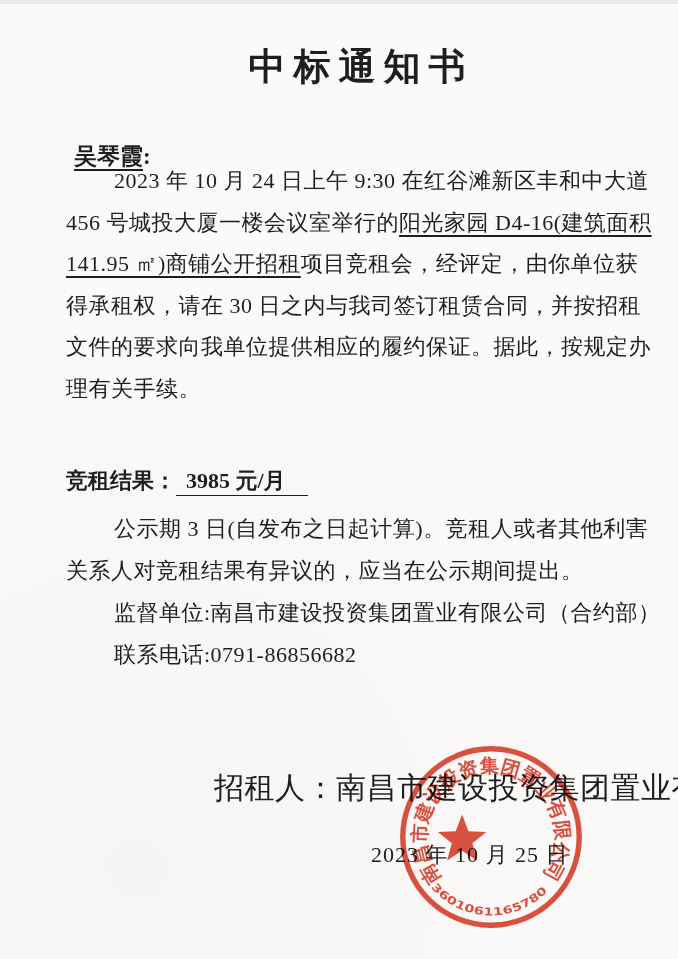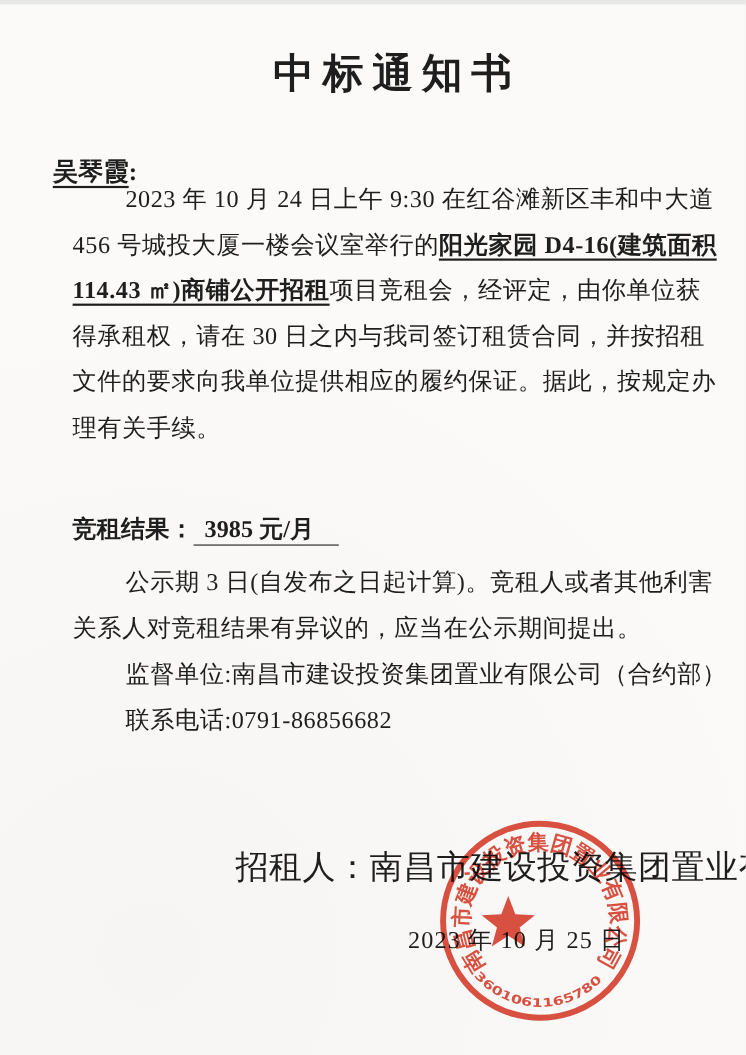--- a/index.html
+++ b/index.html
@@ -24,7 +24,7 @@
     transform:translateX(22px);
   }
   .salutation{
-    position:absolute;top:137px;left:48px;
+    position:absolute;top:137px;left:74px;
     font-size:23px;font-weight:700;
   }
   .salutation .name{

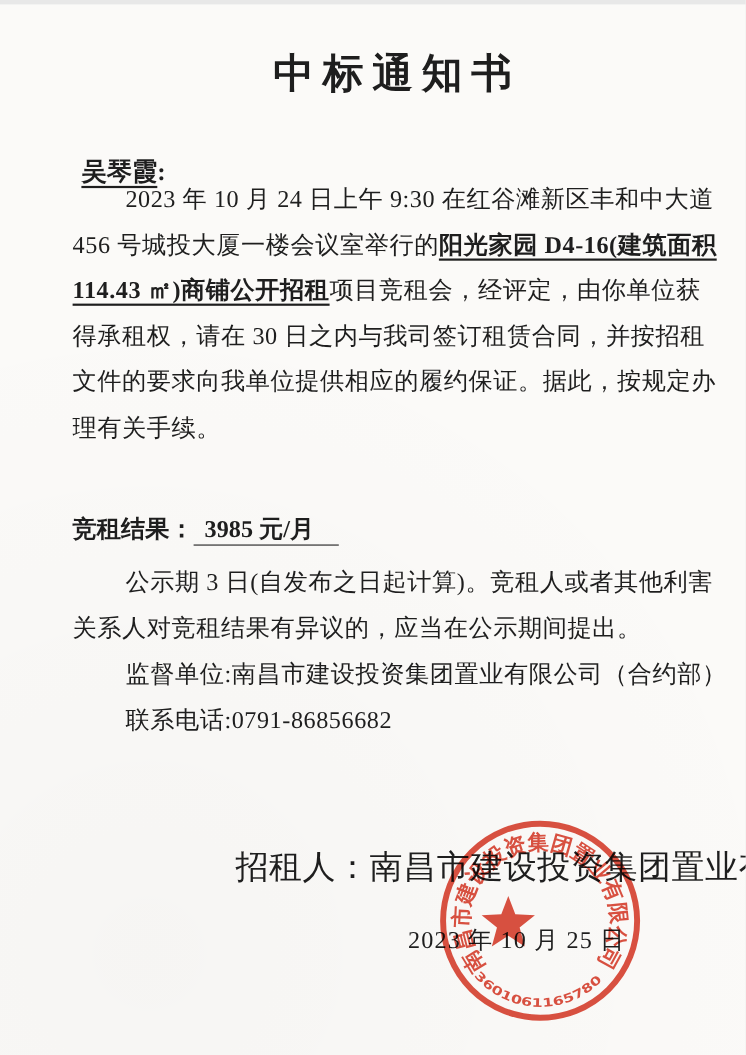--- a/index.html
+++ b/index.html
@@ -41,7 +41,7 @@
   .para .line{white-space:nowrap;}
   .indent{text-indent:48px;}
   .em{
-    font-weight:700;
+    font-weight:400;
     text-decoration:underline;
     text-underline-offset:5px;
     text-decoration-thickness:1.6px;

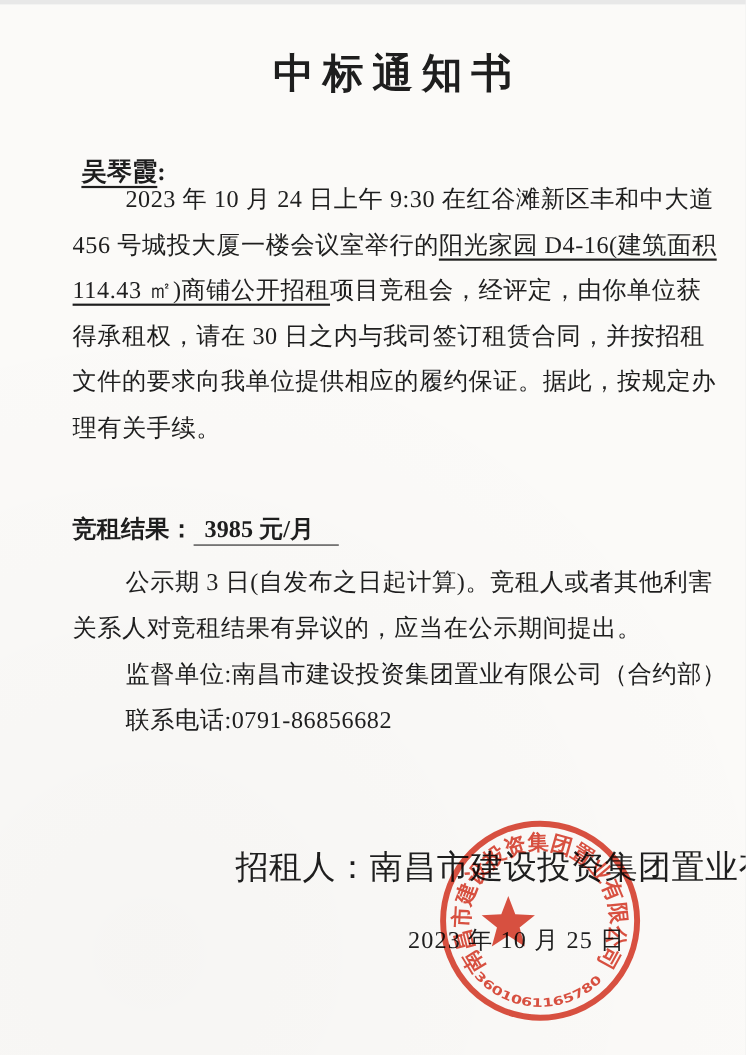--- a/index.html
+++ b/index.html
@@ -84,7 +84,7 @@
   <div class="para para1">
     <div class="line indent"><span>2023 年 10 月 24 日上午 9:30 在红谷滩新区丰和中大道</span></div>
     <div class="line"><span>456 号城投大厦一楼会议室举行的</span><span class="em">阳光家园 D4-16(建筑面积</span></div>
-    <div class="line"><span class="em">114.43 ㎡)商铺公开招租</span><span>项目竞租会，经评定，由你单位获</span></div>
+    <div class="line"><span class="em">141.95 ㎡)商铺公开招租</span><span>项目竞租会，经评定，由你单位获</span></div>
     <div class="line"><span>得承租权，请在 30 日之内与我司签订租赁合同，并按招租</span></div>
     <div class="line"><span>文件的要求向我单位提供相应的履约保证。据此，按规定办</span></div>
     <div class="line"><span>理有关手续。</span></div>

